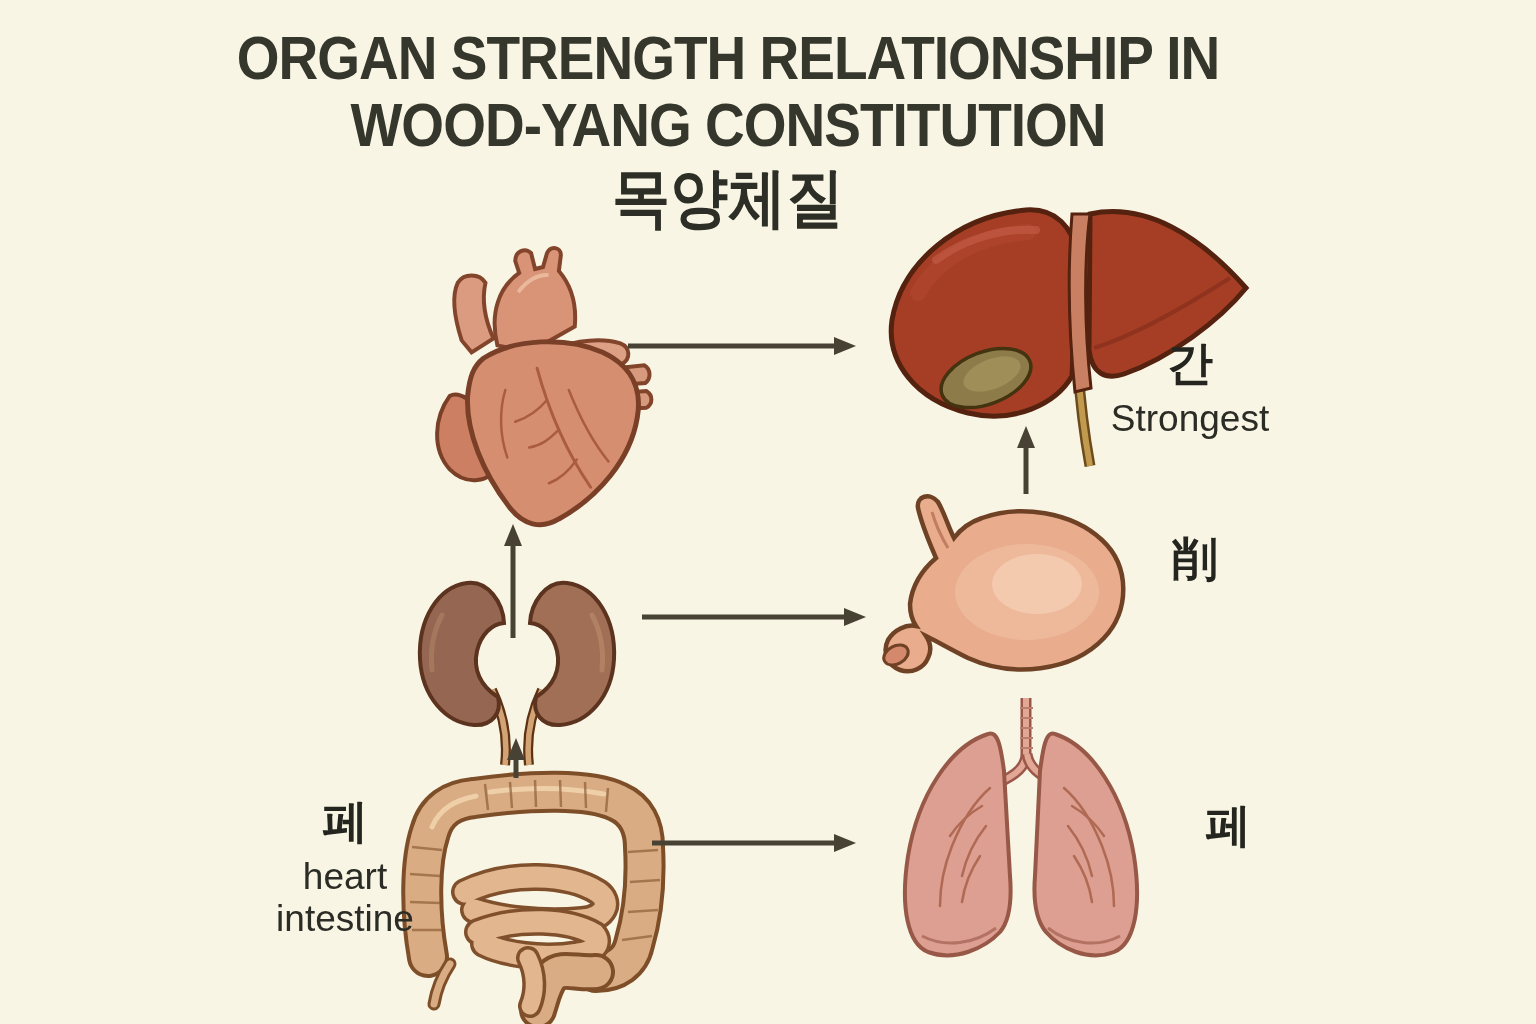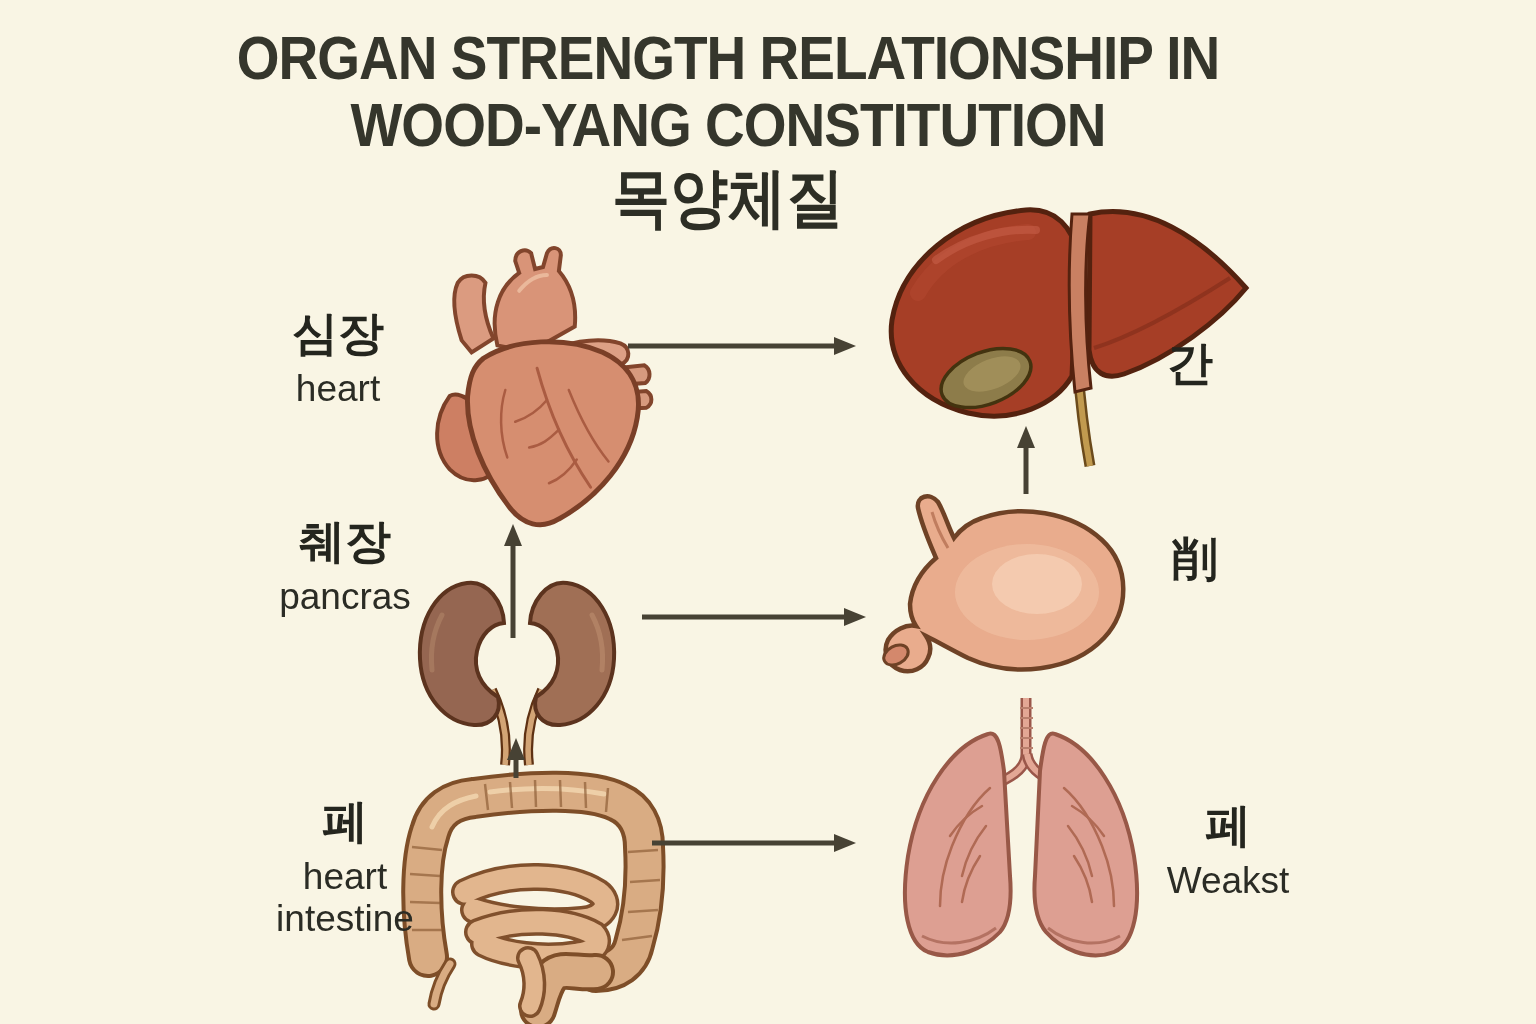--- a/index.html
+++ b/index.html
@@ -182,10 +182,6 @@
     </g>
   </svg>
 
-  <div class="org-label" style="left:238px;top:308px;width:200px;">
-    <div class="kor">심장</div>
-    <div class="eng">heart</div>
-  </div>
 
   <div class="org-label" style="left:245px;top:516px;width:200px;">
     <div class="kor">췌장</div>

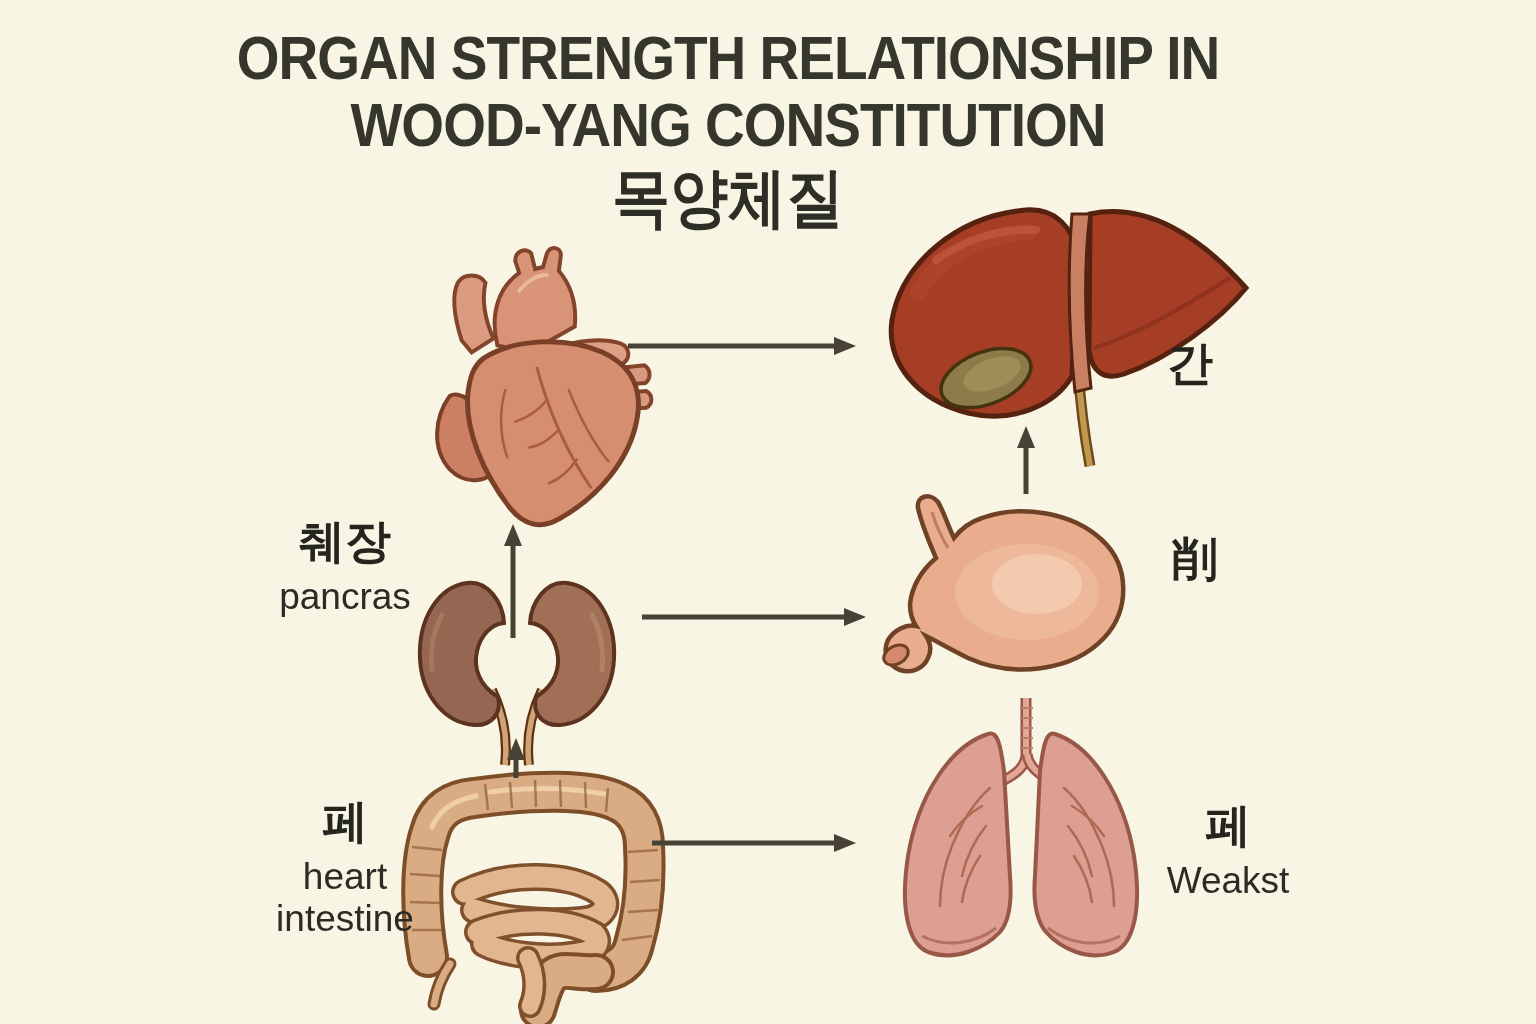--- a/index.html
+++ b/index.html
@@ -195,6 +195,7 @@
 
   <div class="org-label" style="left:1090px;top:338px;width:200px;">
     <div class="kor">간</div>
+    <div class="eng">Strongest</div>
   </div>
 
   <div class="org-label" style="left:1095px;top:534px;width:200px;">

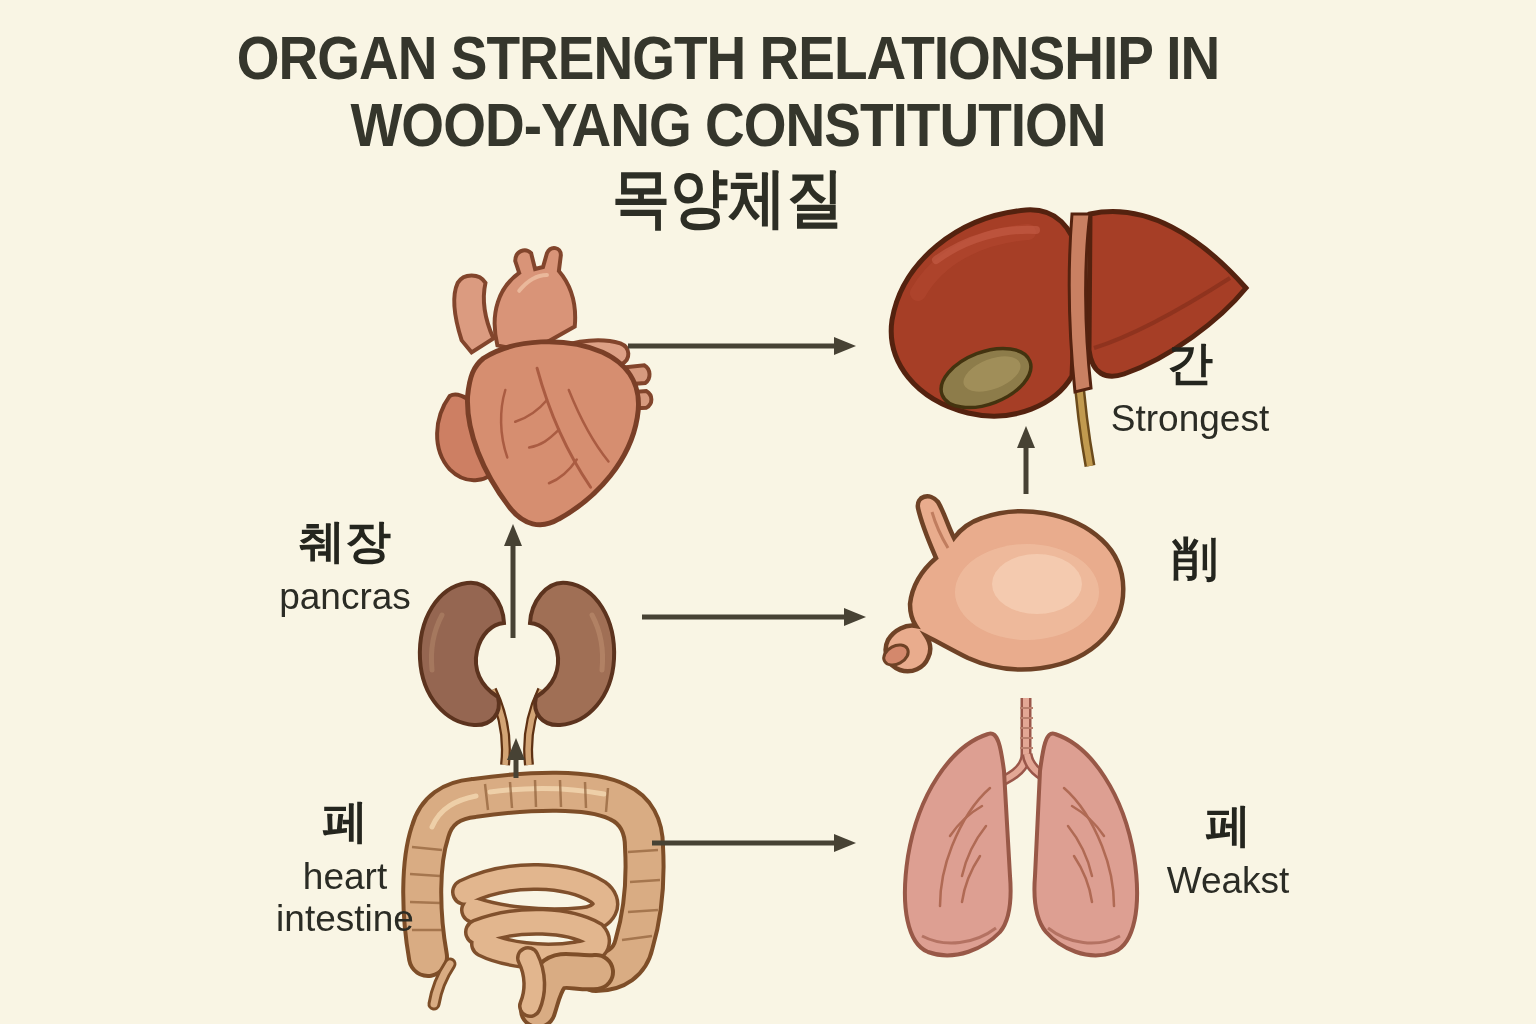--- a/index.html
+++ b/index.html
@@ -183,10 +183,6 @@
   </svg>
 
 
-  <div class="org-label" style="left:245px;top:516px;width:200px;">
-    <div class="kor">췌장</div>
-    <div class="eng">pancras</div>
-  </div>
 
   <div class="org-label" style="left:235px;top:796px;width:220px;">
     <div class="kor">페</div>

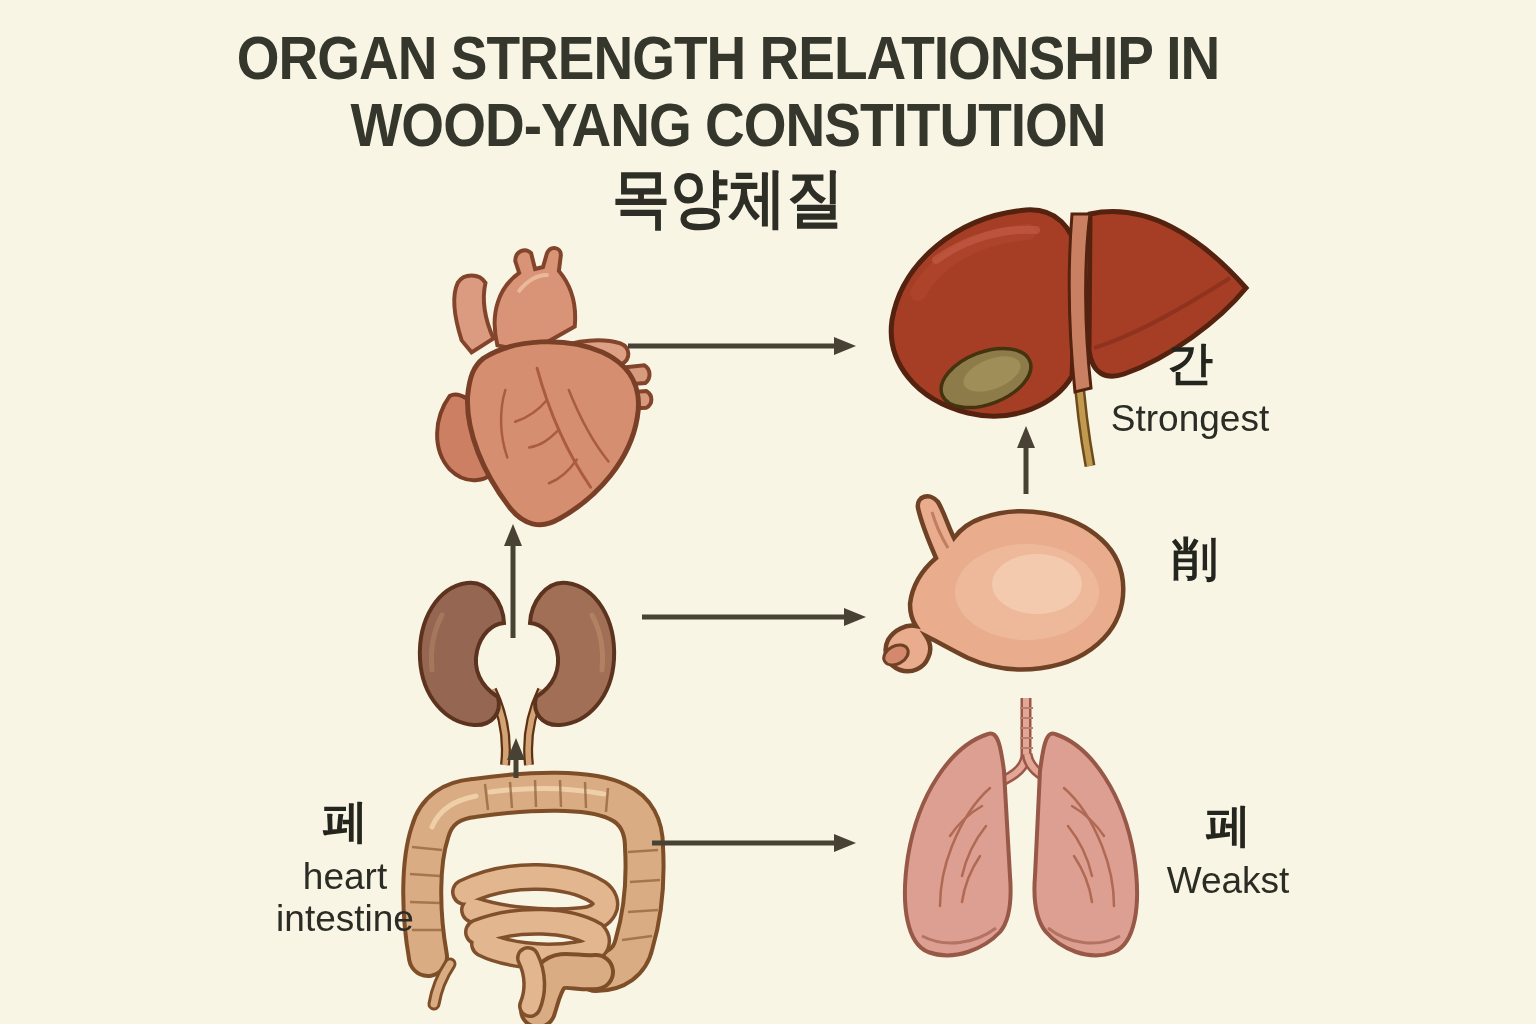--- a/index.html
+++ b/index.html
@@ -200,7 +200,6 @@
 
   <div class="org-label" style="left:1118px;top:800px;width:220px;">
     <div class="kor">페</div>
-    <div class="eng">Weakst</div>
   </div>
 
 </div>

